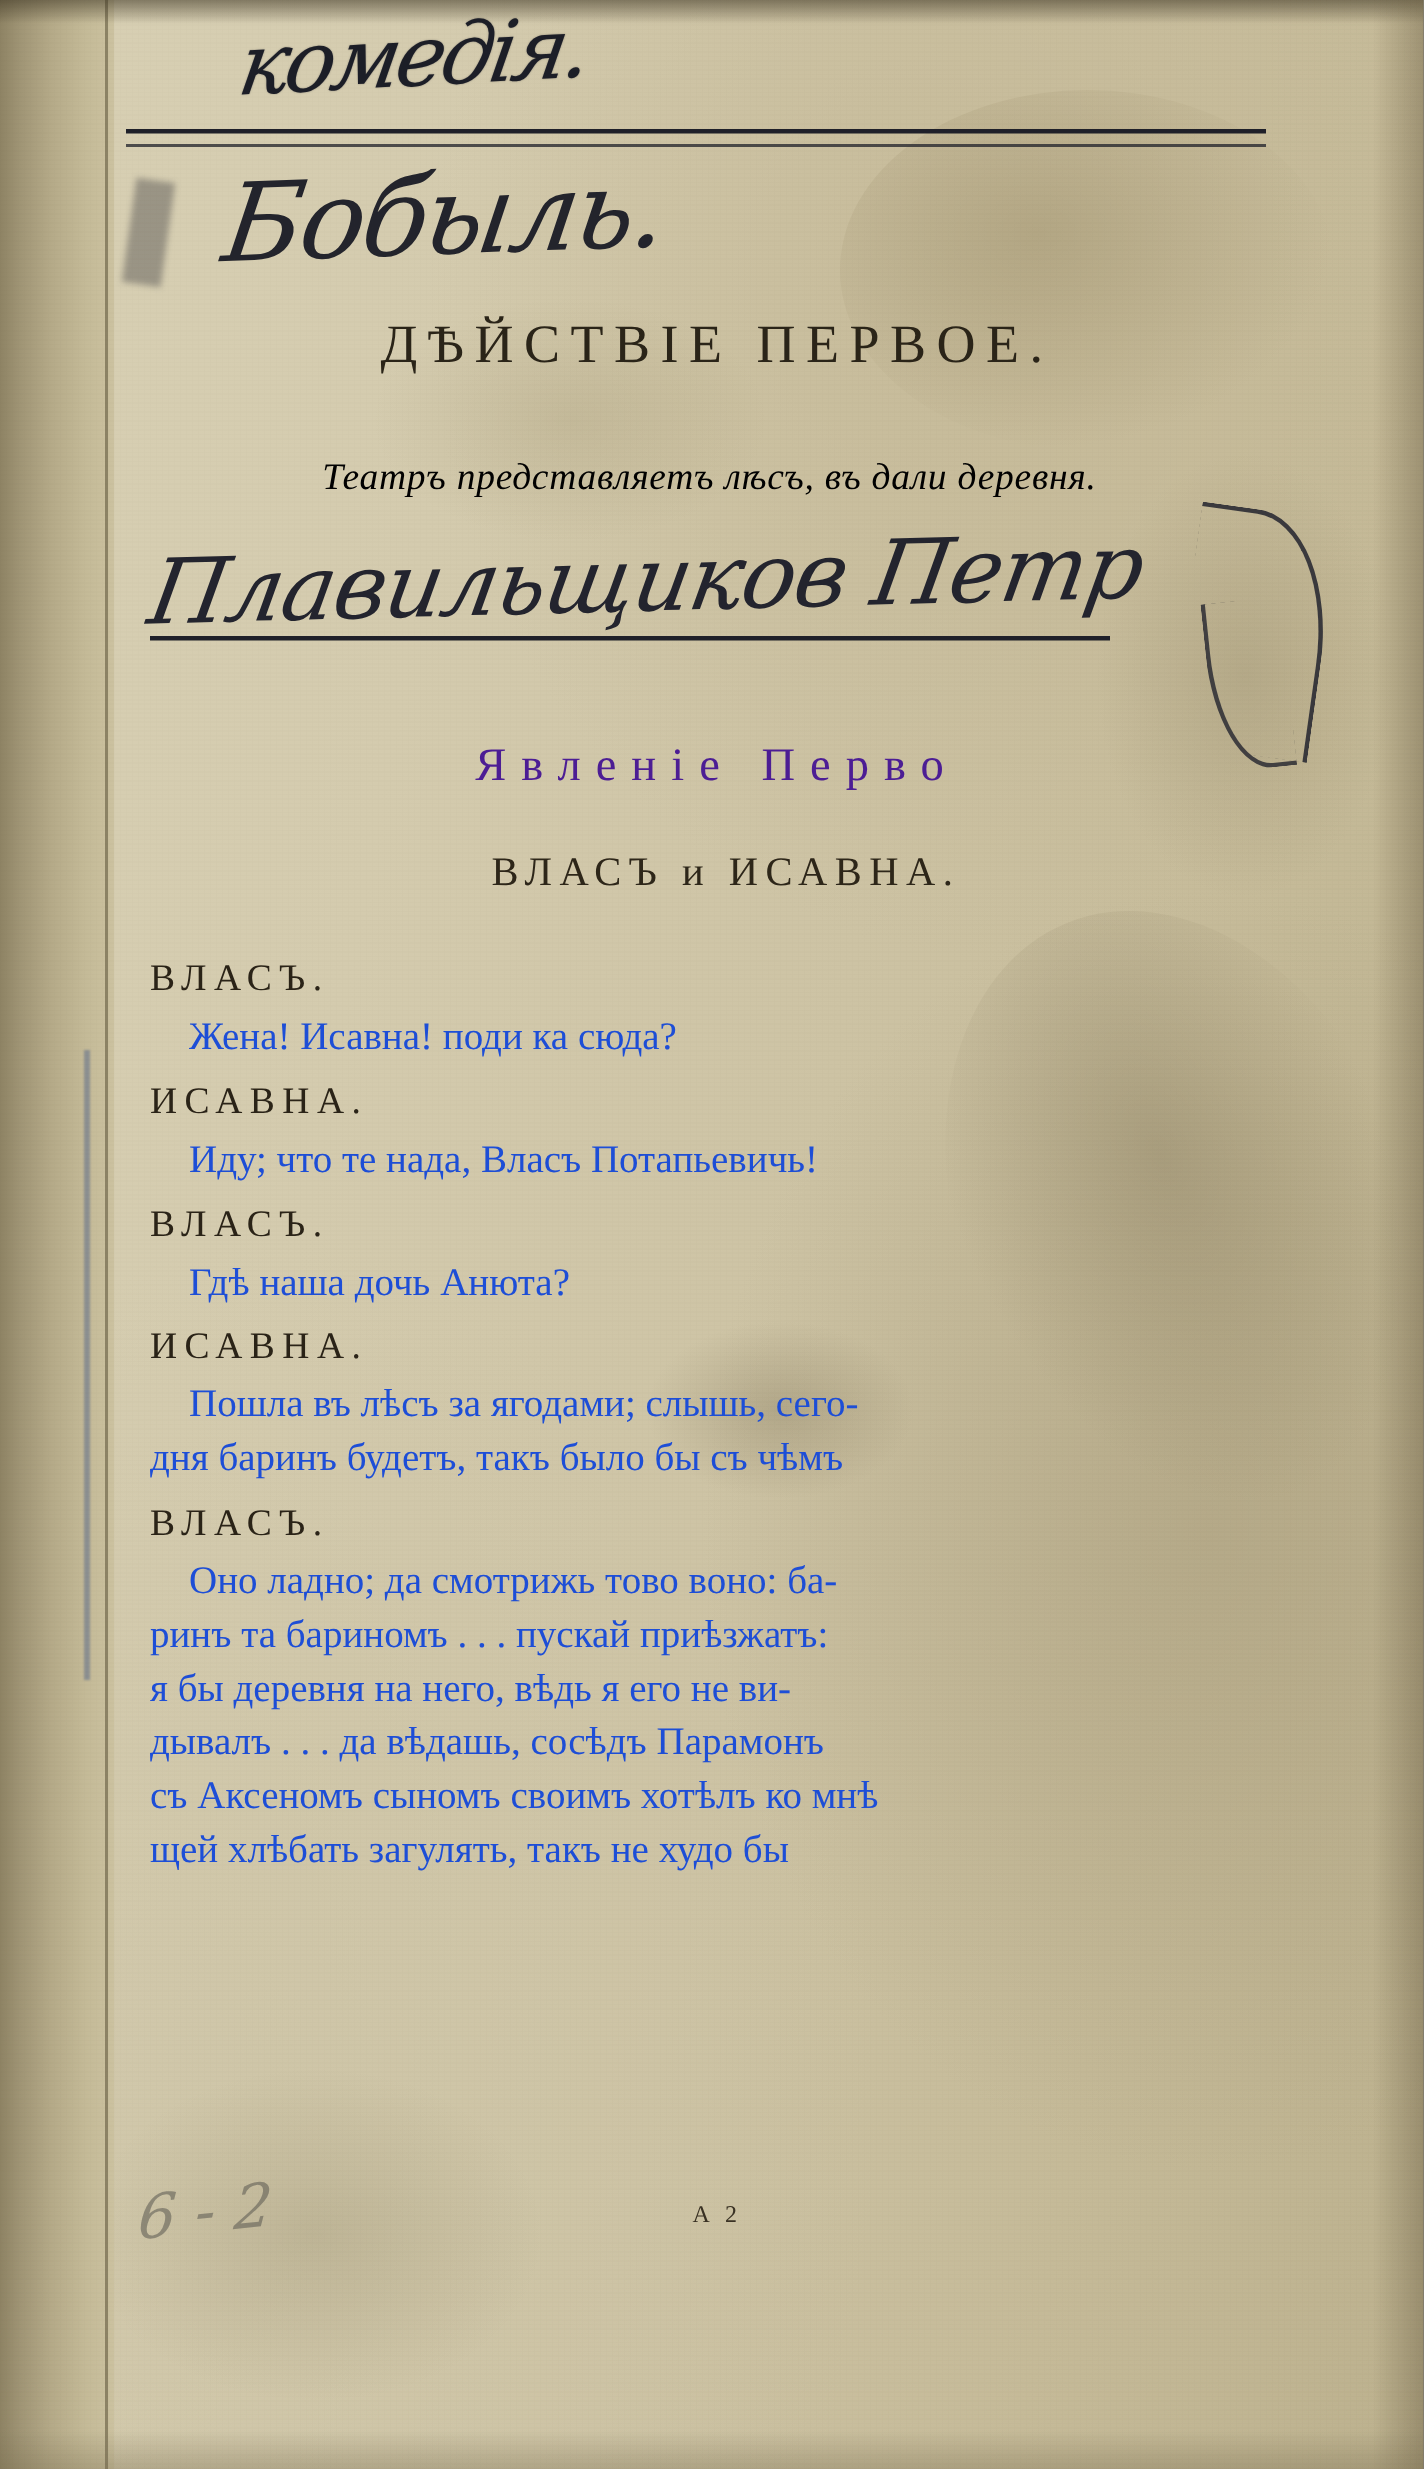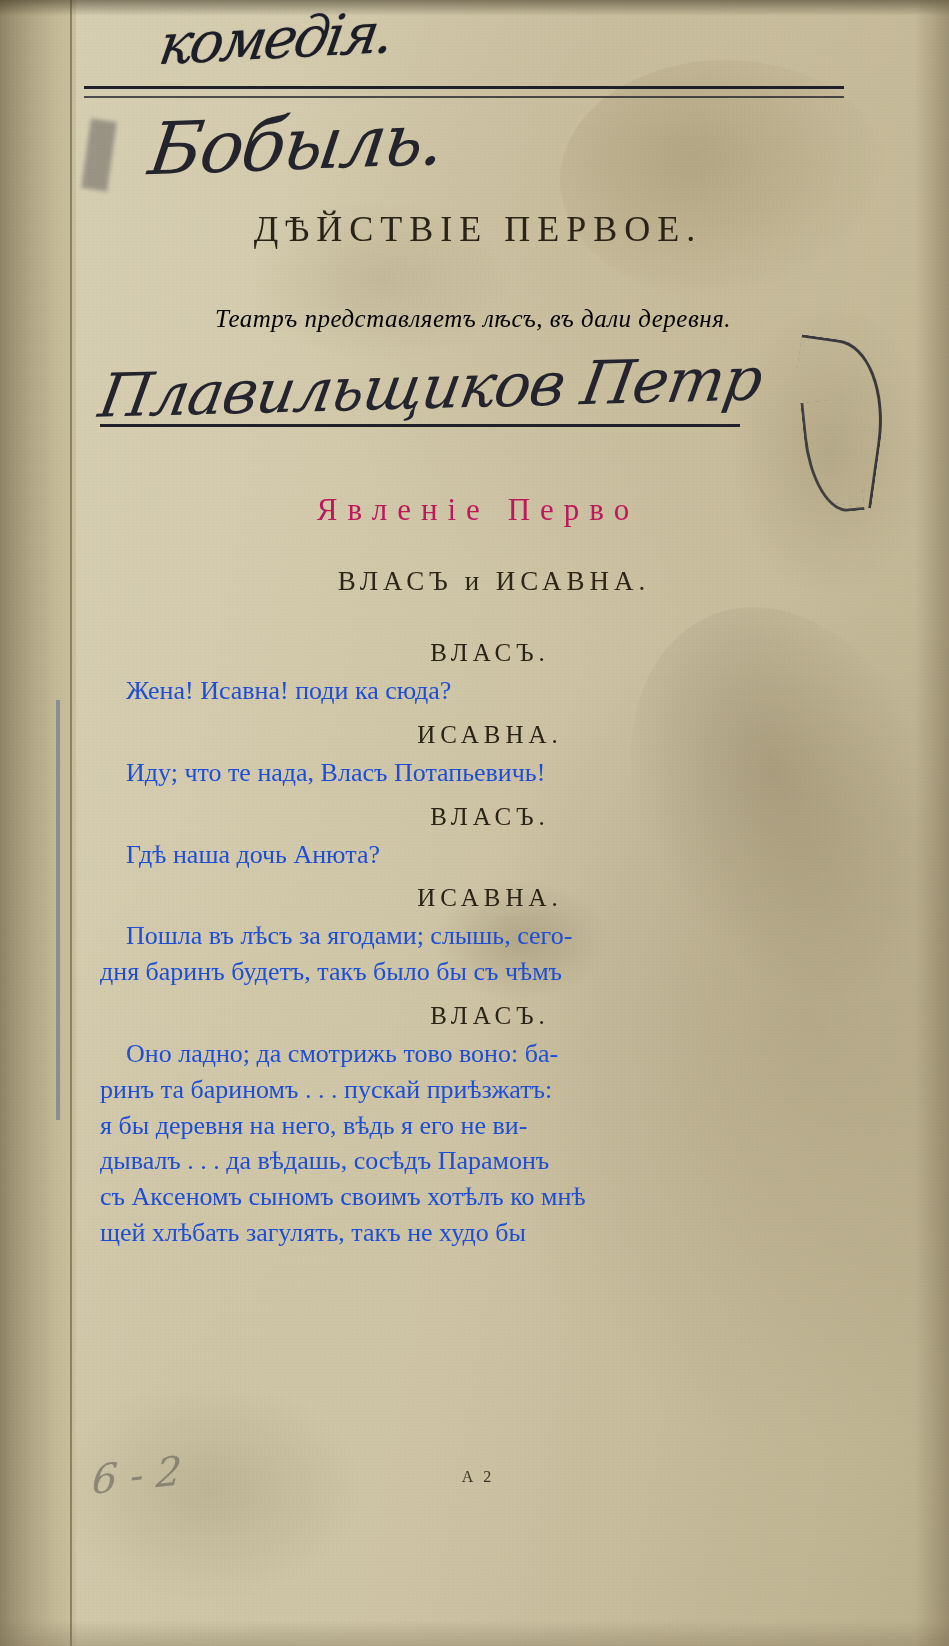--- a/index.html
+++ b/index.html
@@ -113,7 +113,7 @@
     text-align: center;
     font-size: 31px;
     letter-spacing: 10px;
-    color: #be185d;
+    color: #4c1d95;
   }
   .scene-chars {
     position: absolute;

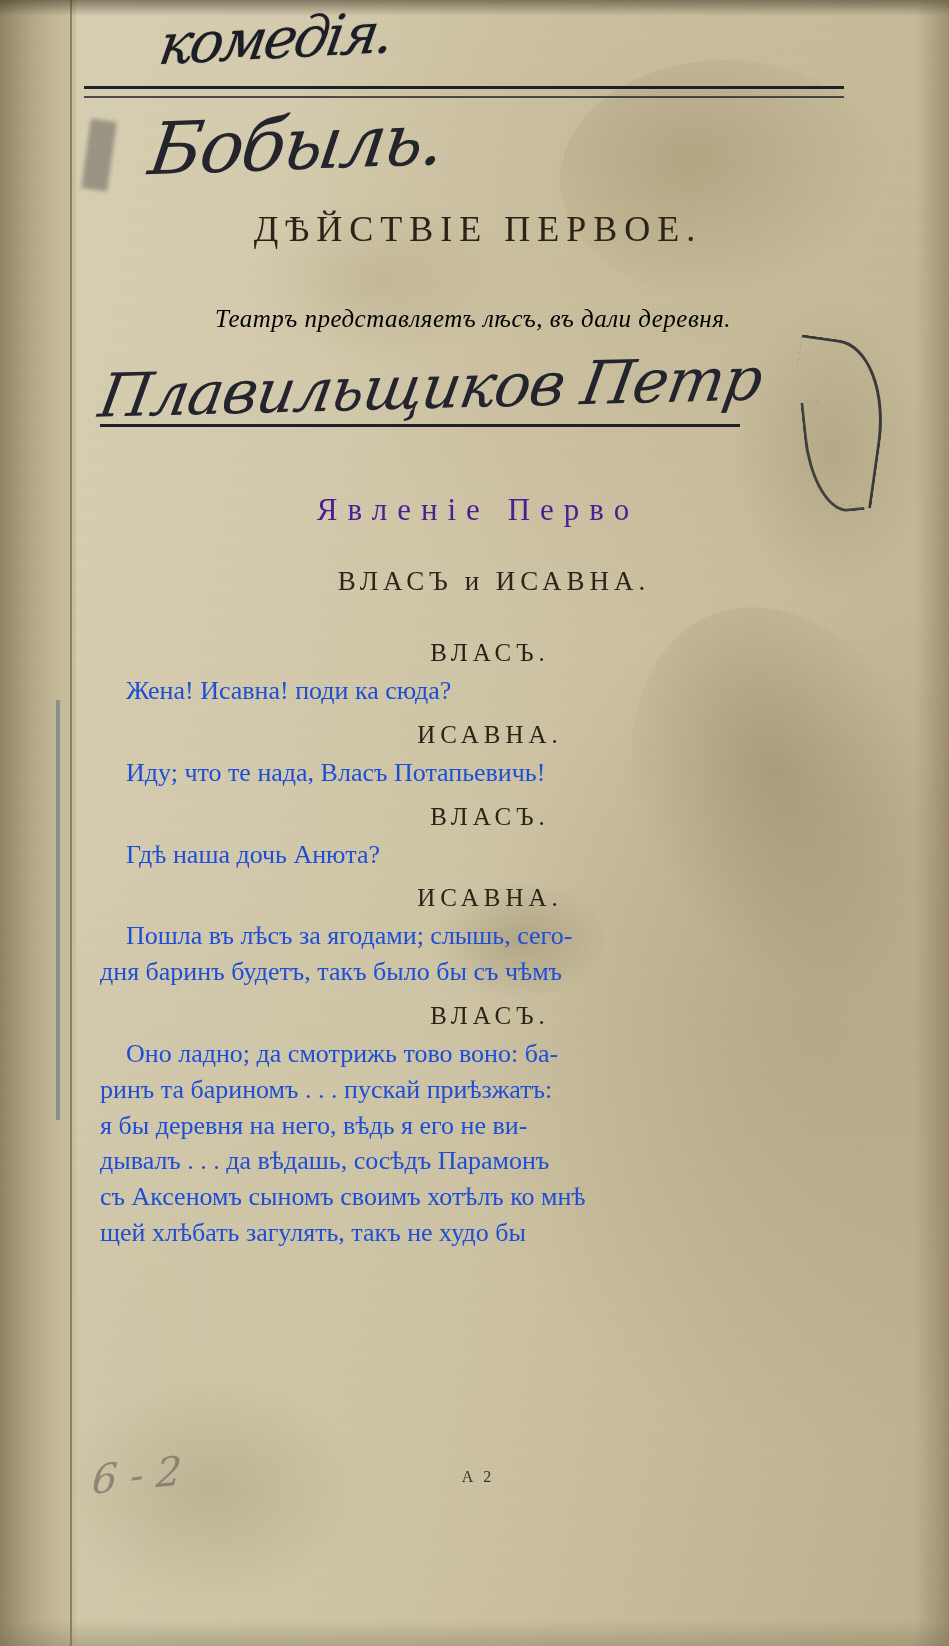--- a/index.html
+++ b/index.html
@@ -117,7 +117,7 @@
   }
   .scene-chars {
     position: absolute;
-    left: 26px;
+    left: 16px;
     top: 566px;
     width: 780px;
     text-align: center;

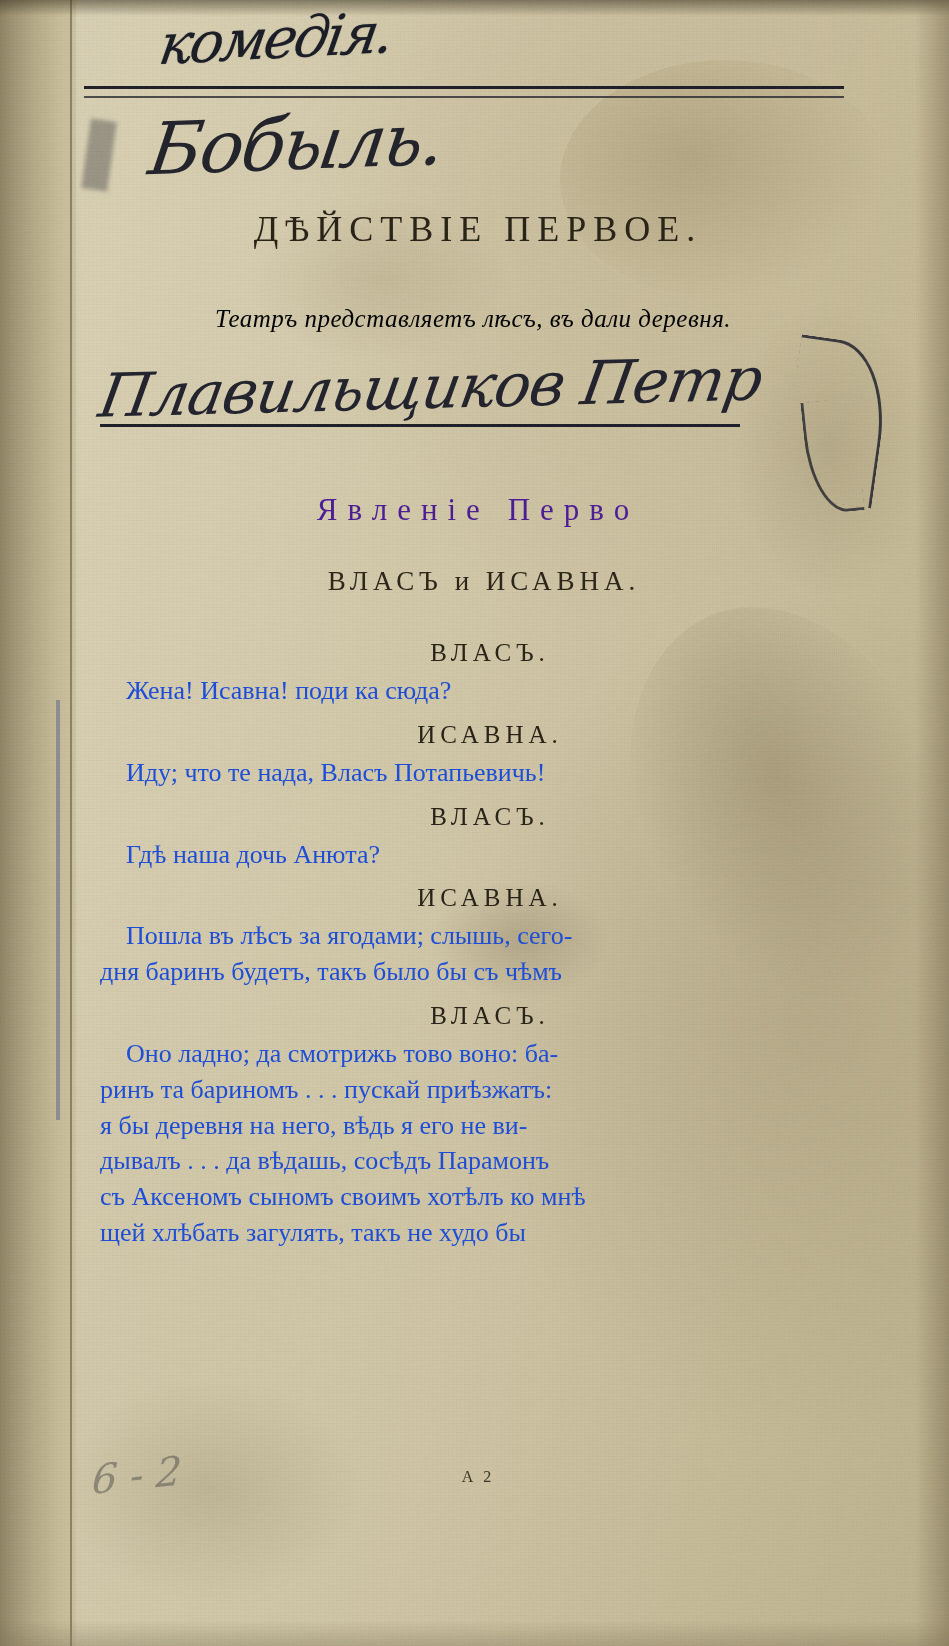--- a/index.html
+++ b/index.html
@@ -127,7 +127,6 @@
   }
   .speaker {
     width: 780px;
-    text-align: center;
     font-size: 25px;
     letter-spacing: 5px;
     margin: 13px 0 7px 0;

